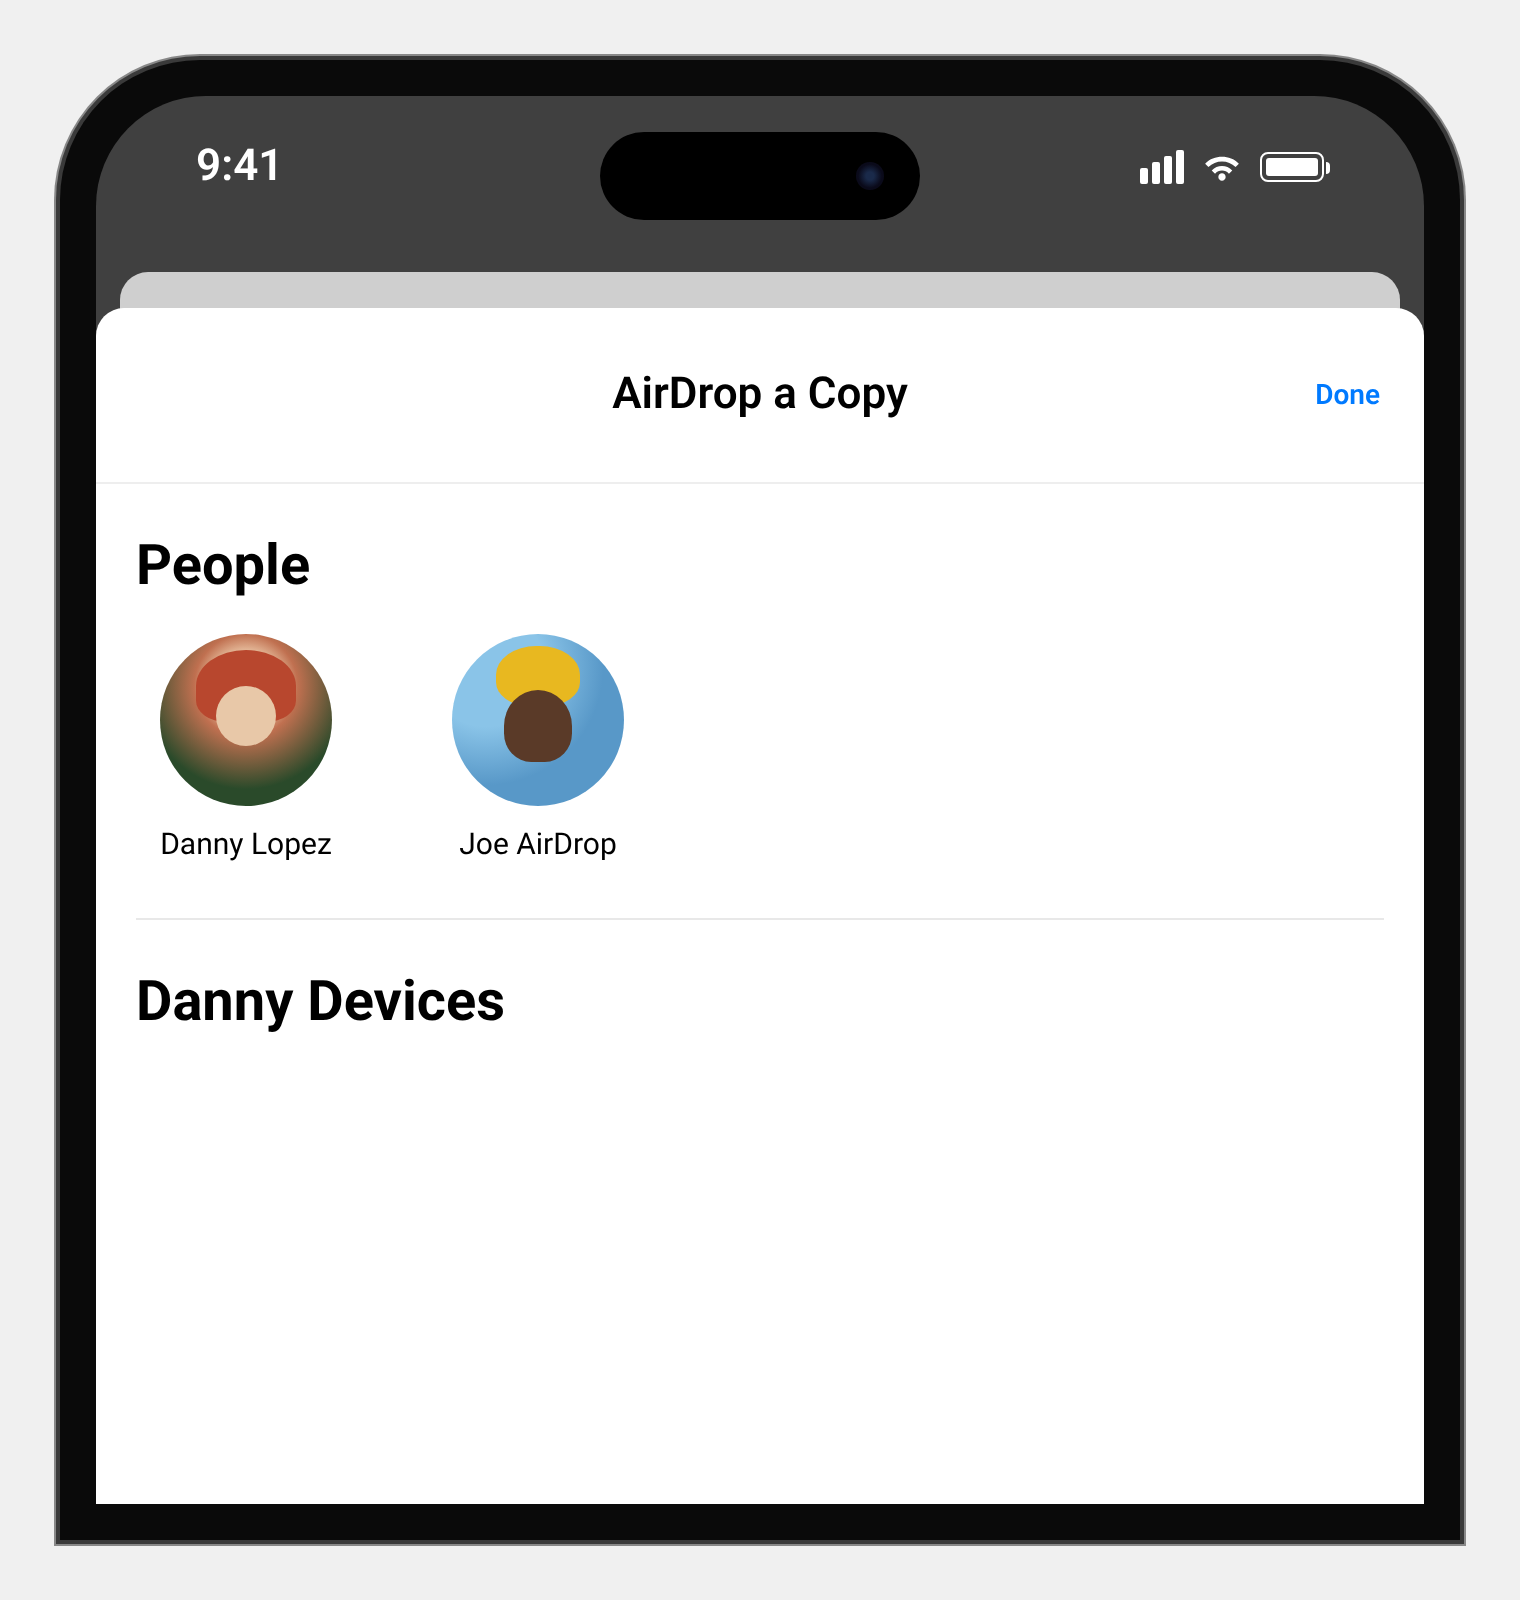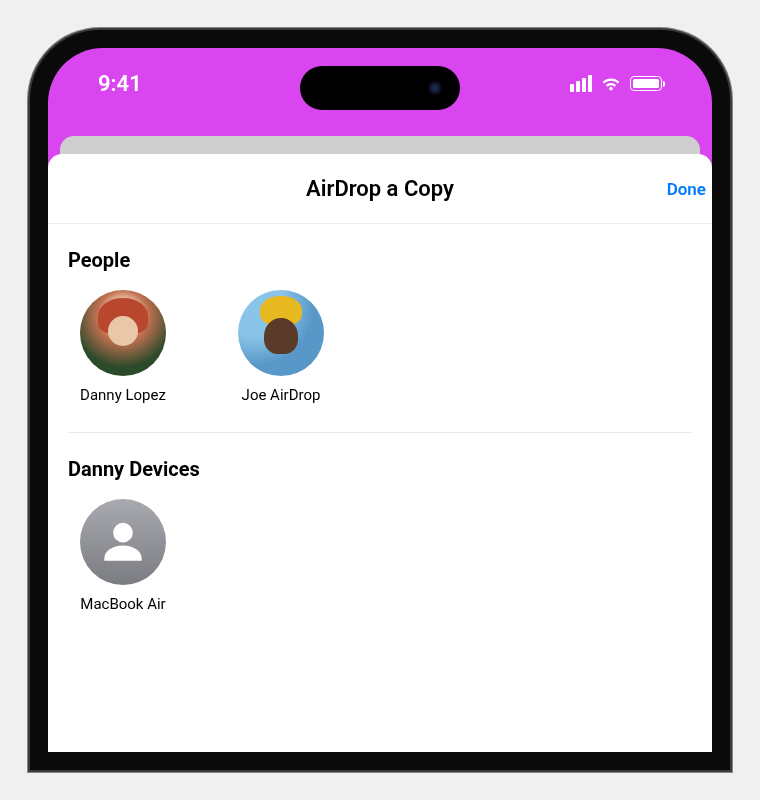--- a/index.html
+++ b/index.html
@@ -25,7 +25,7 @@
     .screen {
       width: 100%;
       height: 100%;
-      background: #d946ef;
+      background: #404040;
       border-radius: 55px 55px 0 0;
       overflow: hidden;
       position: relative;

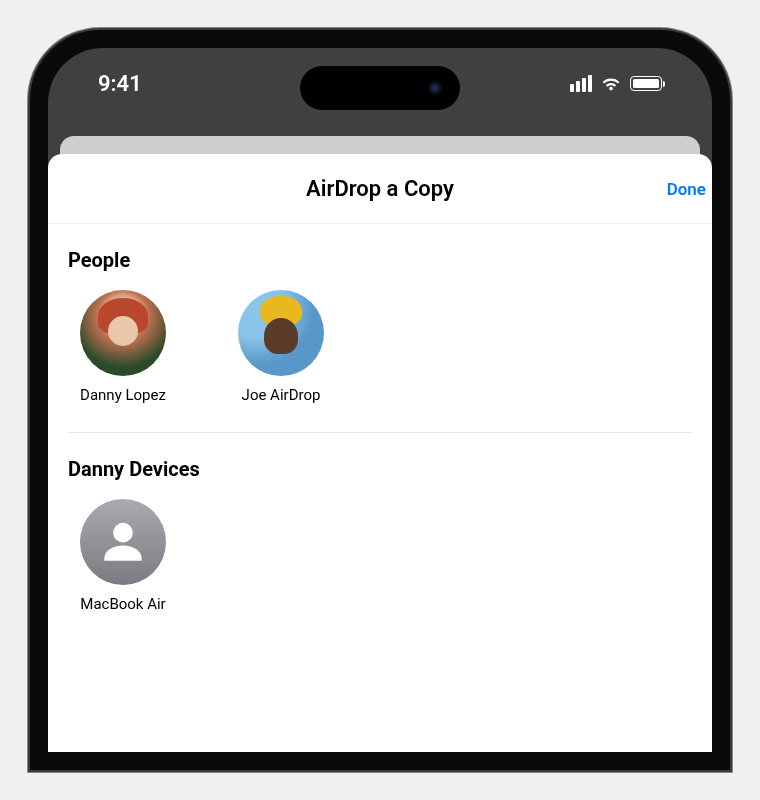--- a/index.html
+++ b/index.html
@@ -103,7 +103,7 @@
       align-items: center;
       justify-content: center;
       position: relative;
-      height: 70px;
+      height: 88px;
       border-bottom: 1px solid #eee;
     }
     .sheet-title {

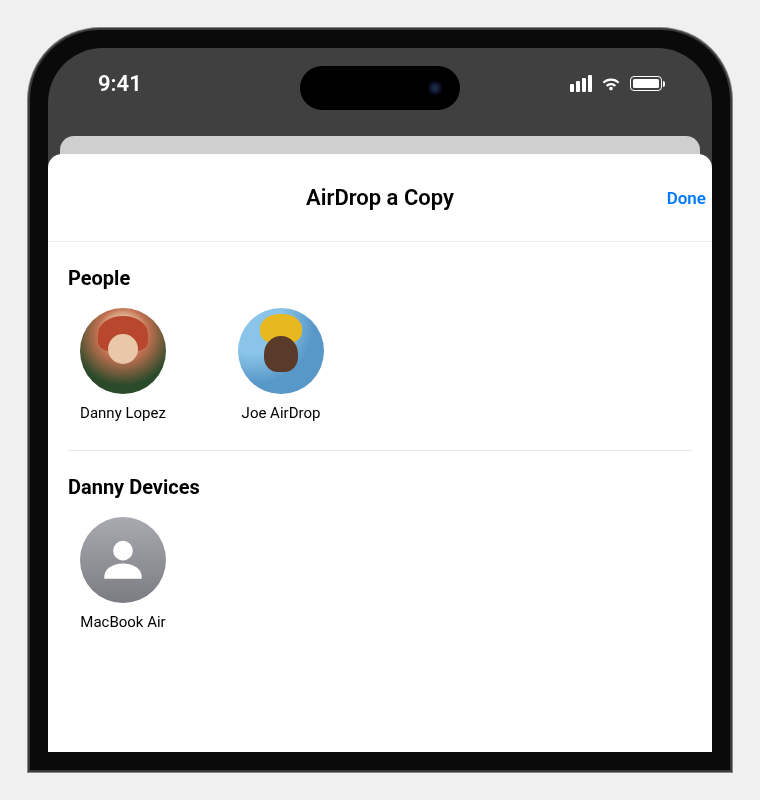--- a/index.html
+++ b/index.html
@@ -113,8 +113,8 @@
     }
     .done-button {
       position: absolute;
-      right: 6px;
-      font-size: 17px;
+      right: 22px;
+      font-size: 14px;
       font-weight: 600;
       color: #007aff;
       cursor: pointer;

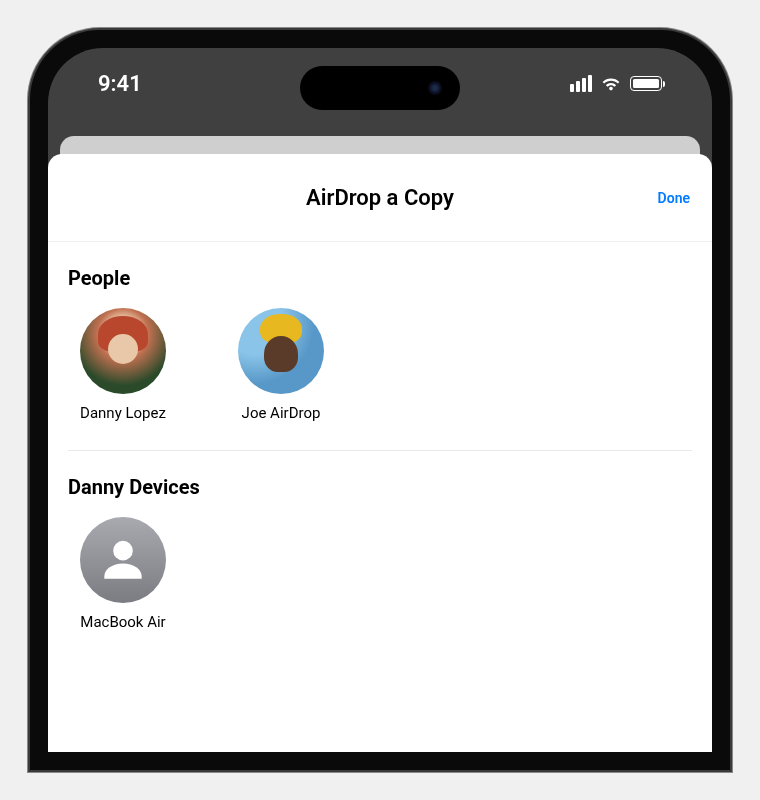--- a/index.html
+++ b/index.html
@@ -123,7 +123,7 @@
       padding: 24px 20px 0 20px;
     }
     .section-title {
-      font-size: 20px;
+      font-size: 28px;
       font-weight: 700;
       color: #000;
       margin-bottom: 18px;

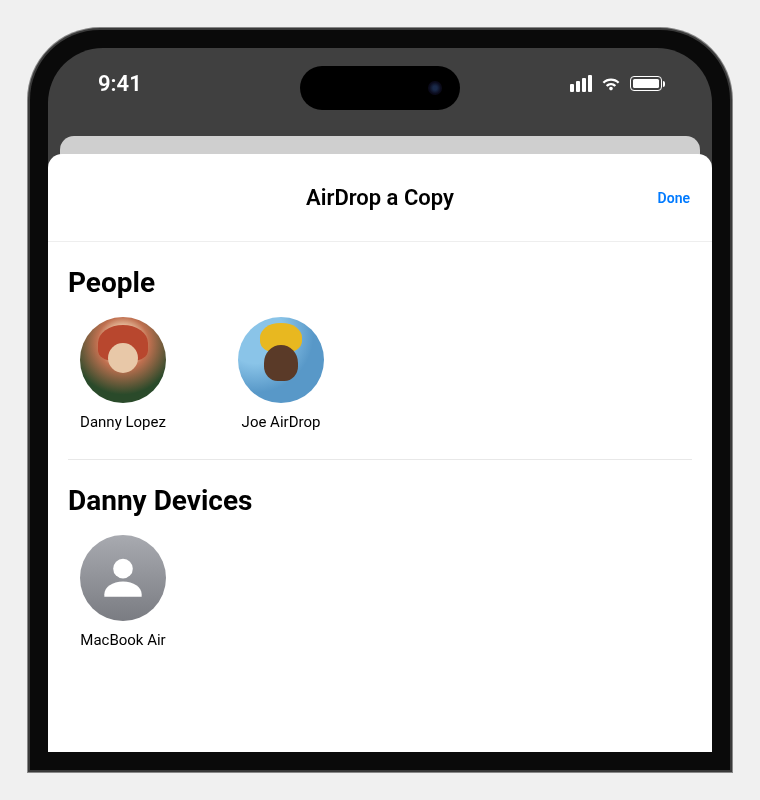--- a/index.html
+++ b/index.html
@@ -130,7 +130,7 @@
     }
     .items-row {
       display: flex;
-      gap: 48px;
+      gap: 36px;
       padding-bottom: 28px;
     }
     .person {

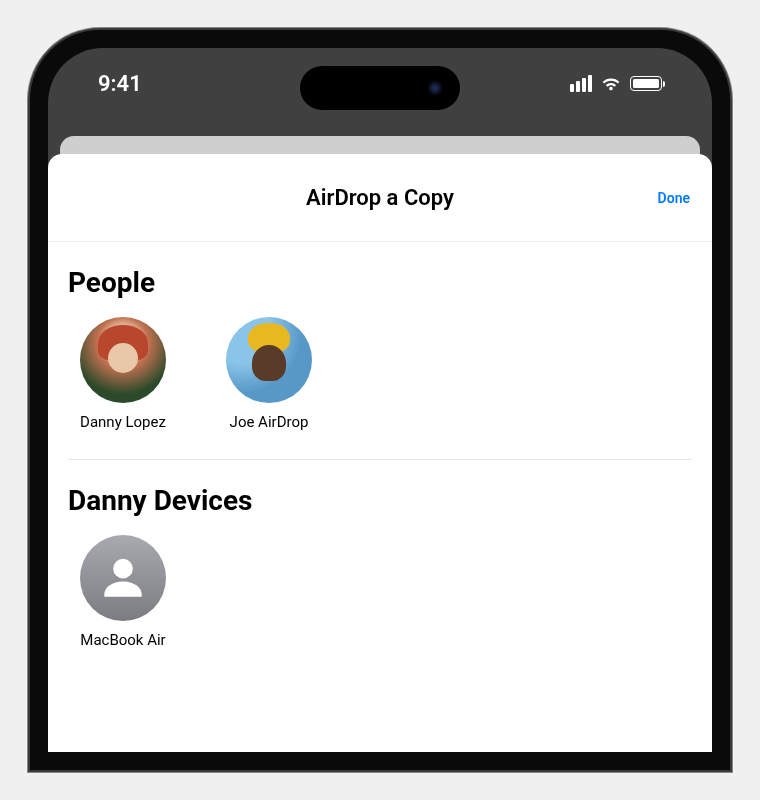--- a/index.html
+++ b/index.html
@@ -241,17 +241,6 @@
 
       <div class="section">
         <div class="section-title">Danny Devices</div>
-        <div class="items-row">
-          <div class="person">
-            <div class="avatar avatar-generic">
-              <svg viewBox="0 0 24 24" fill="#fff">
-                <circle cx="12" cy="8" r="4.2"></circle>
-                <path d="M12 13.5c-4.5 0-8 2.4-8 5.5v1h16v-1c0-3.1-3.5-5.5-8-5.5z"></path>
-              </svg>
-            </div>
-            <span class="person-name">MacBook Air</span>
-          </div>
-        </div>
       </div>
     </div>
   </div>

